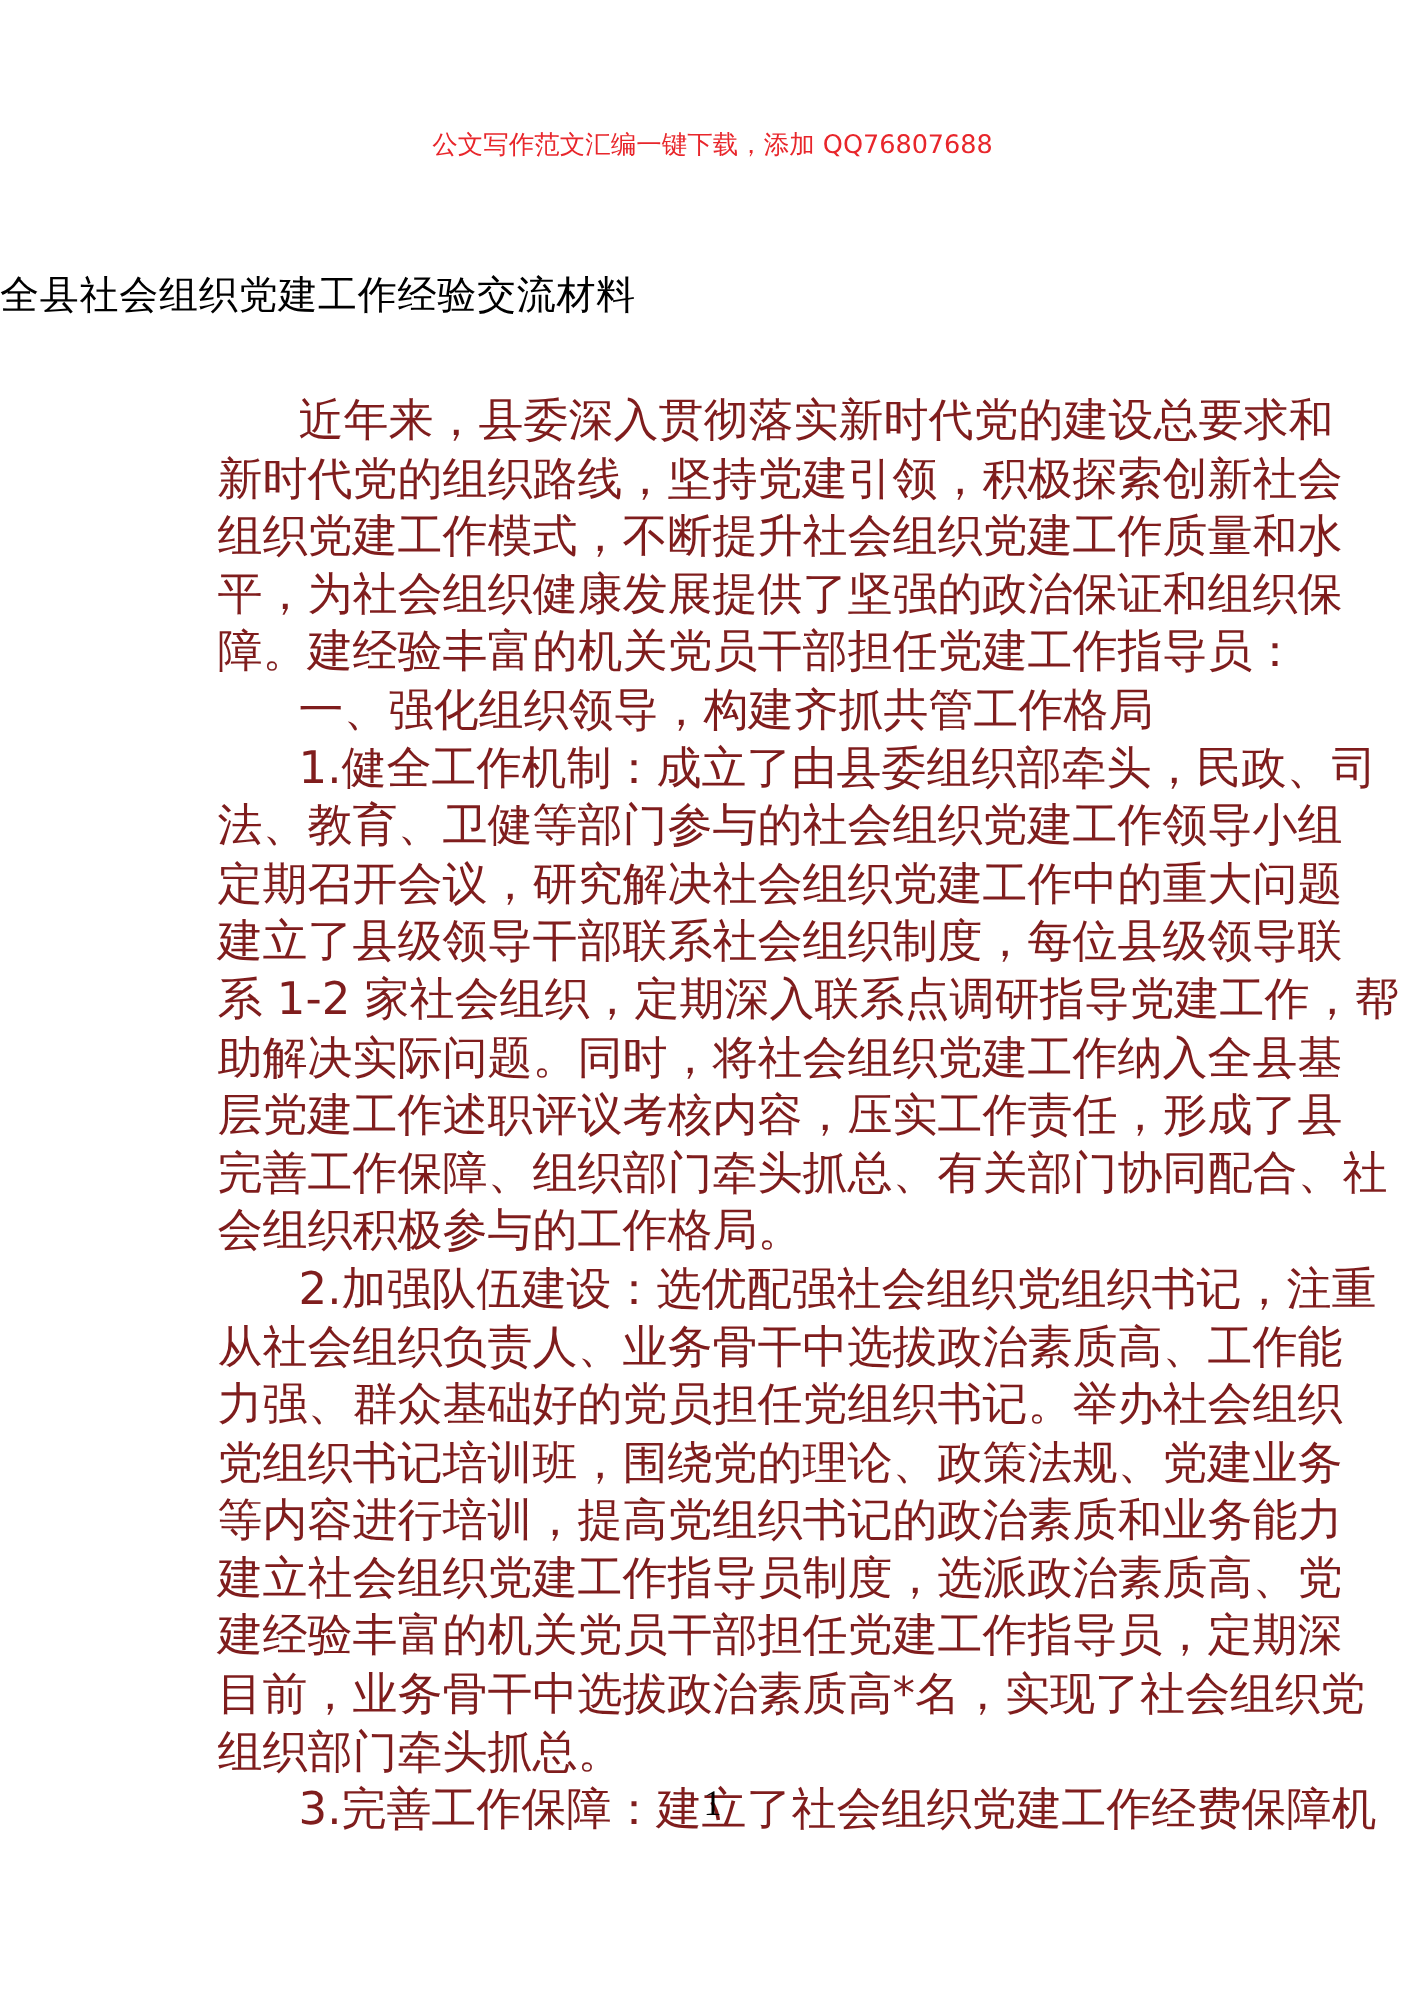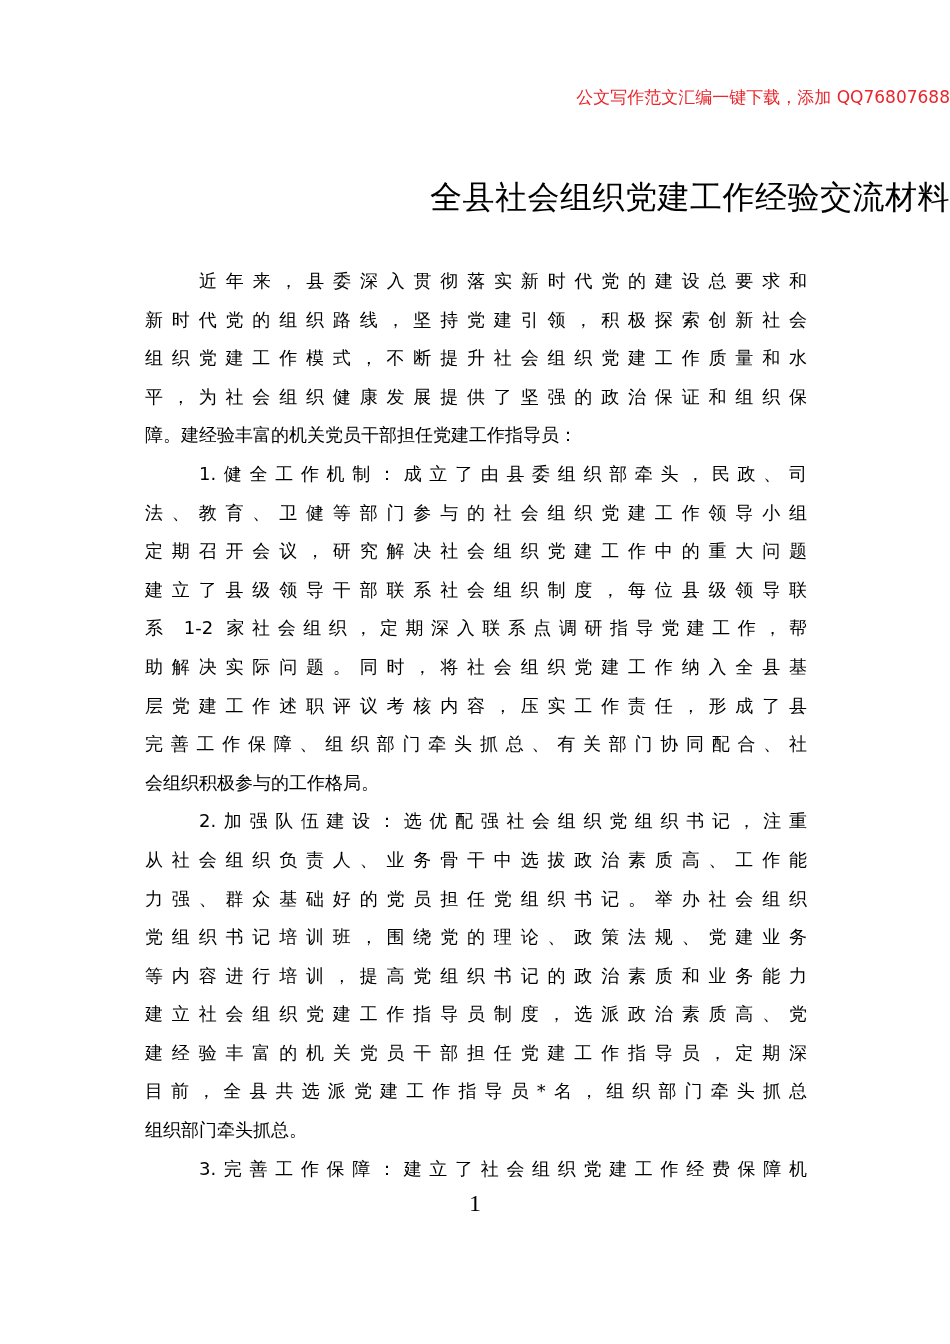--- a/index.html
+++ b/index.html
@@ -27,7 +27,7 @@
       top: 85px;
       left: 0;
       width: 950px;
-      text-align: right;
+      text-align: center;
       font-size: 17px;
       line-height: 24px;
       color: #e8262b;

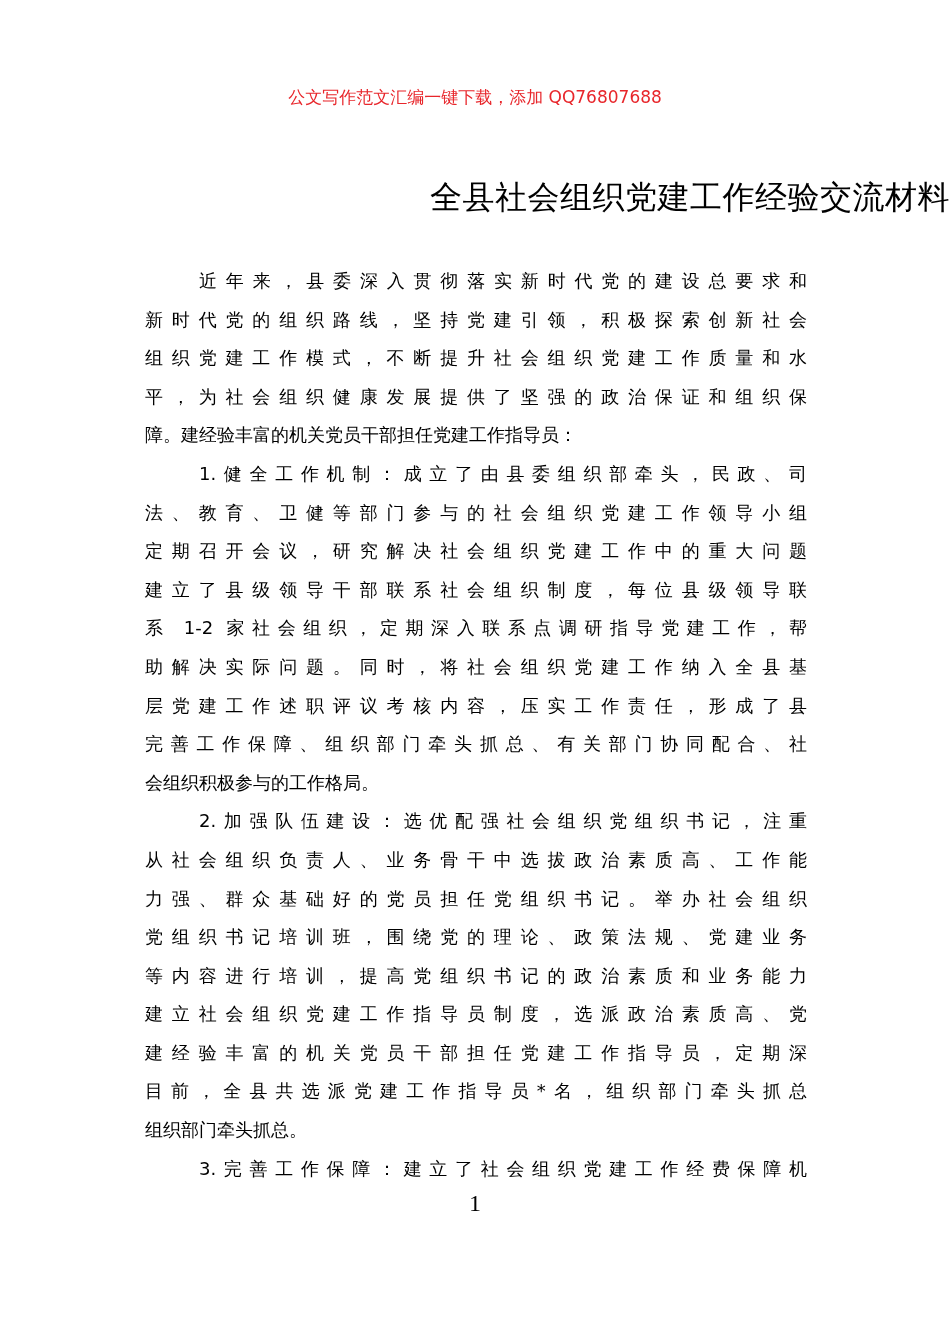--- a/index.html
+++ b/index.html
@@ -38,8 +38,8 @@
       top: 174px;
       left: 0;
       width: 950px;
-      text-align: right;
-      font-size: 32px;
+      text-align: left;
+      font-size: 26px;
       line-height: 46px;
       color: #000000;
       letter-spacing: 0.5px;

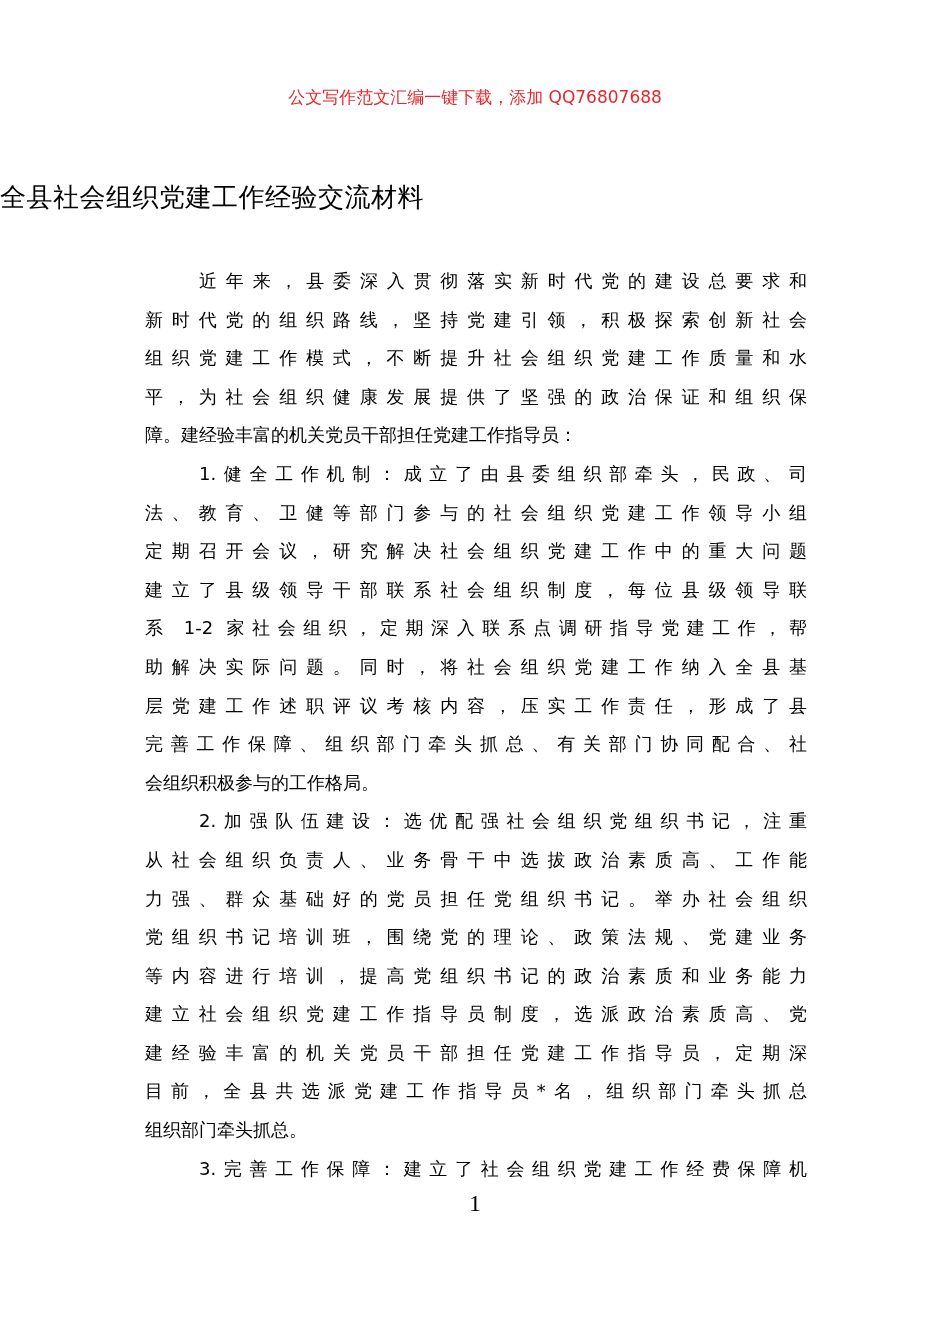--- a/index.html
+++ b/index.html
@@ -49,9 +49,9 @@
       top: 262px;
       left: 145px;
       width: 662px;
-      font-size: 18px;
+      font-size: 30px;
       line-height: 38.6px;
-      color: #000000;
+      color: #7f1d1d;
     }
     .line {
       display: block;

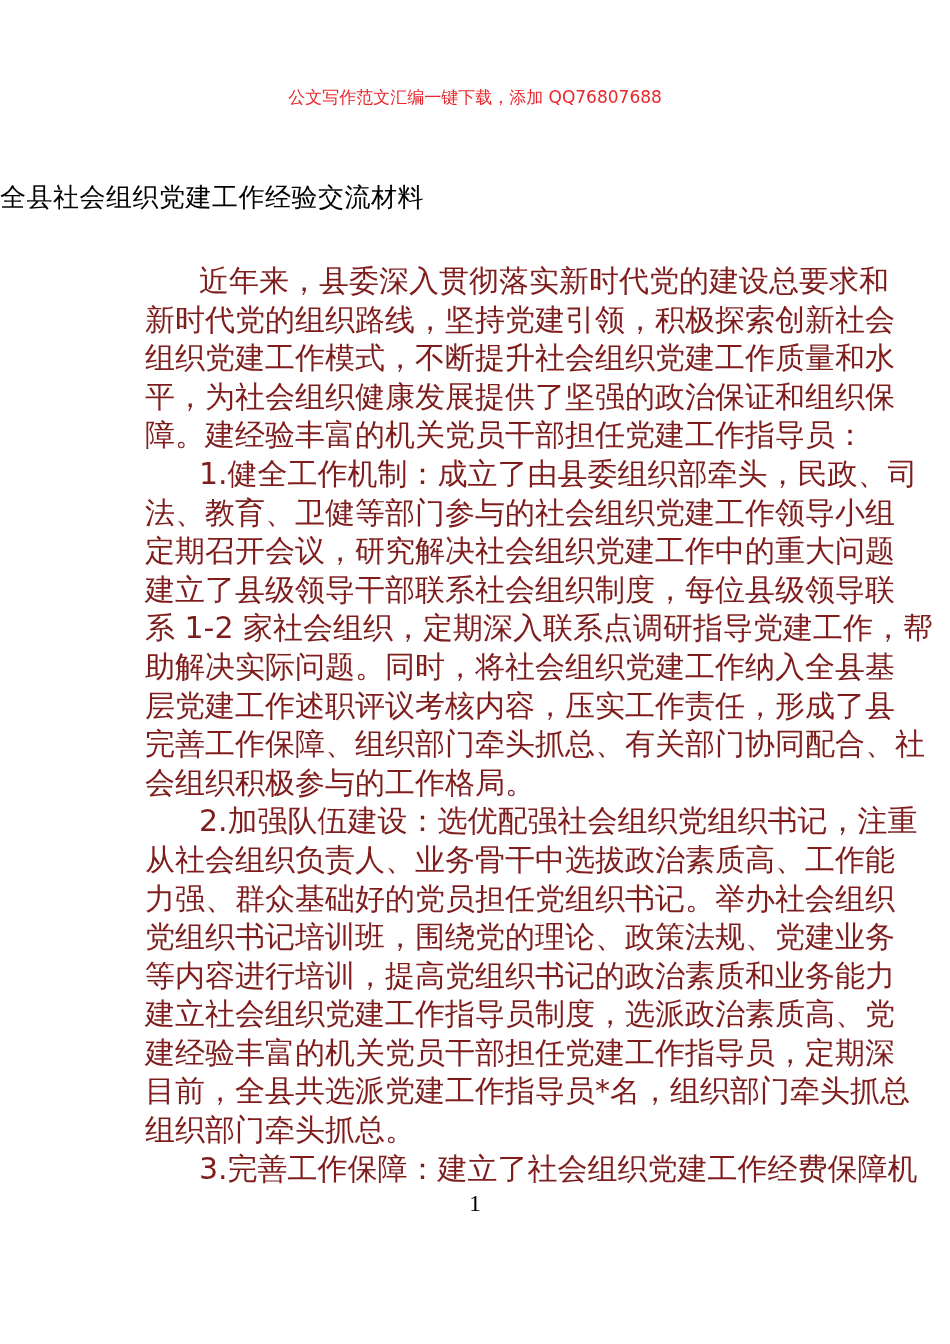--- a/index.html
+++ b/index.html
@@ -93,6 +93,7 @@
     <span class="line">组织党建工作模式，不断提升社会组织党建工作质量和水</span>
     <span class="line">平，为社会组织健康发展提供了坚强的政治保证和组织保</span>
     <span class="line last">障。建经验丰富的机关党员干部担任党建工作指导员：</span>
+    <span class="line indent last">一、强化组织领导，构建齐抓共管工作格局</span>
     <span class="line indent">1.健全工作机制：成立了由县委组织部牵头，民政、司</span>
     <span class="line">法、教育、卫健等部门参与的社会组织党建工作领导小组</span>
     <span class="line">定期召开会议，研究解决社会组织党建工作中的重大问题</span>

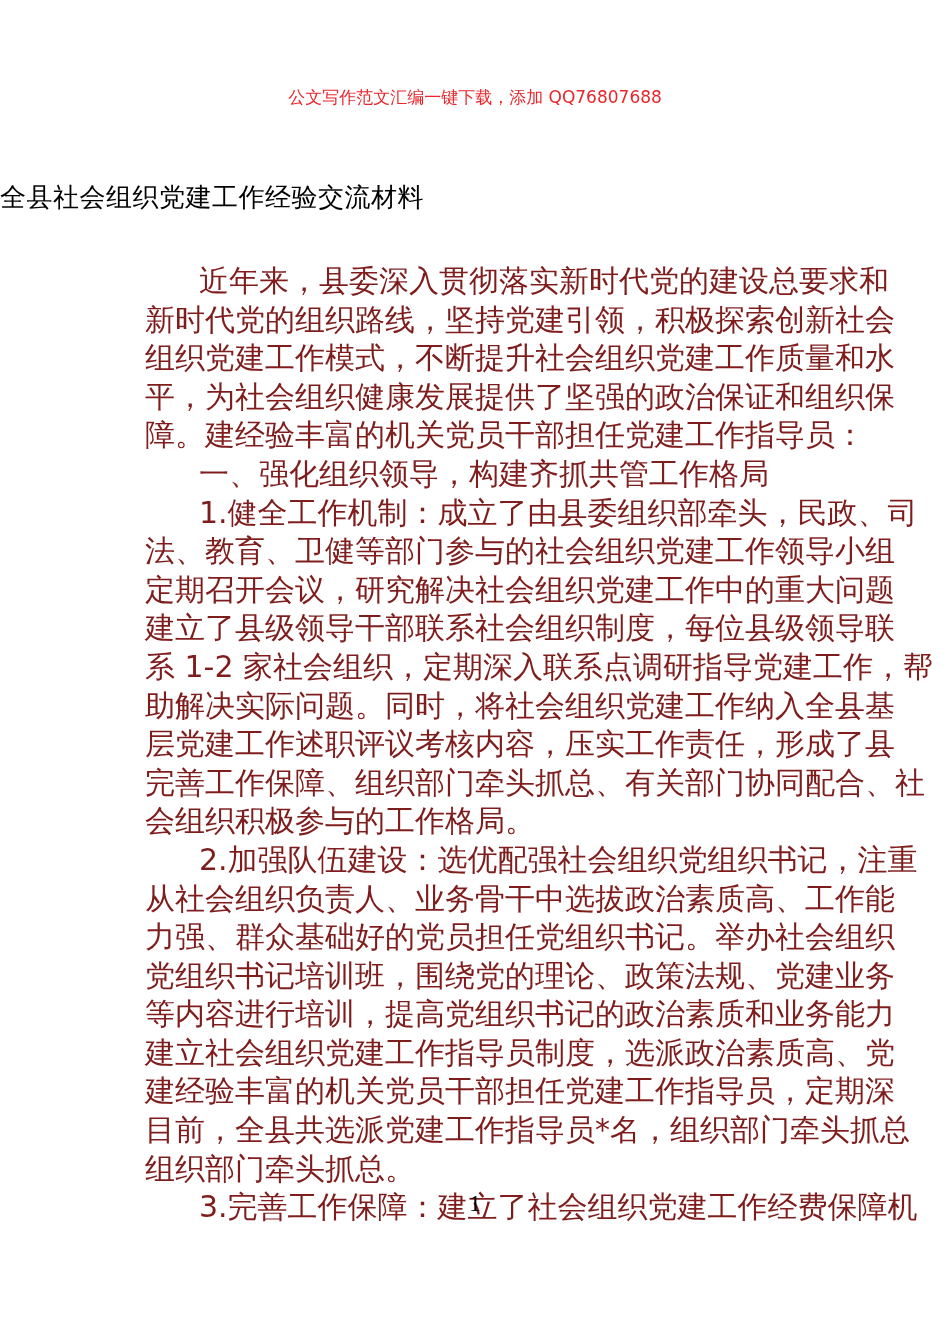--- a/index.html
+++ b/index.html
@@ -110,7 +110,7 @@
     <span class="line">等内容进行培训，提高党组织书记的政治素质和业务能力</span>
     <span class="line">建立社会组织党建工作指导员制度，选派政治素质高、党</span>
     <span class="line">建经验丰富的机关党员干部担任党建工作指导员，定期深</span>
-    <span class="line">目前，全县共选派党建工作指导员*名，组织部门牵头抓总</span>
+    <span class="line">目前，业务骨干中选拔政治素质高*名，实现了社会组织党</span>
     <span class="line last">组织部门牵头抓总。</span>
     <span class="line indent">3.完善工作保障：建立了社会组织党建工作经费保障机</span>
   </div>

